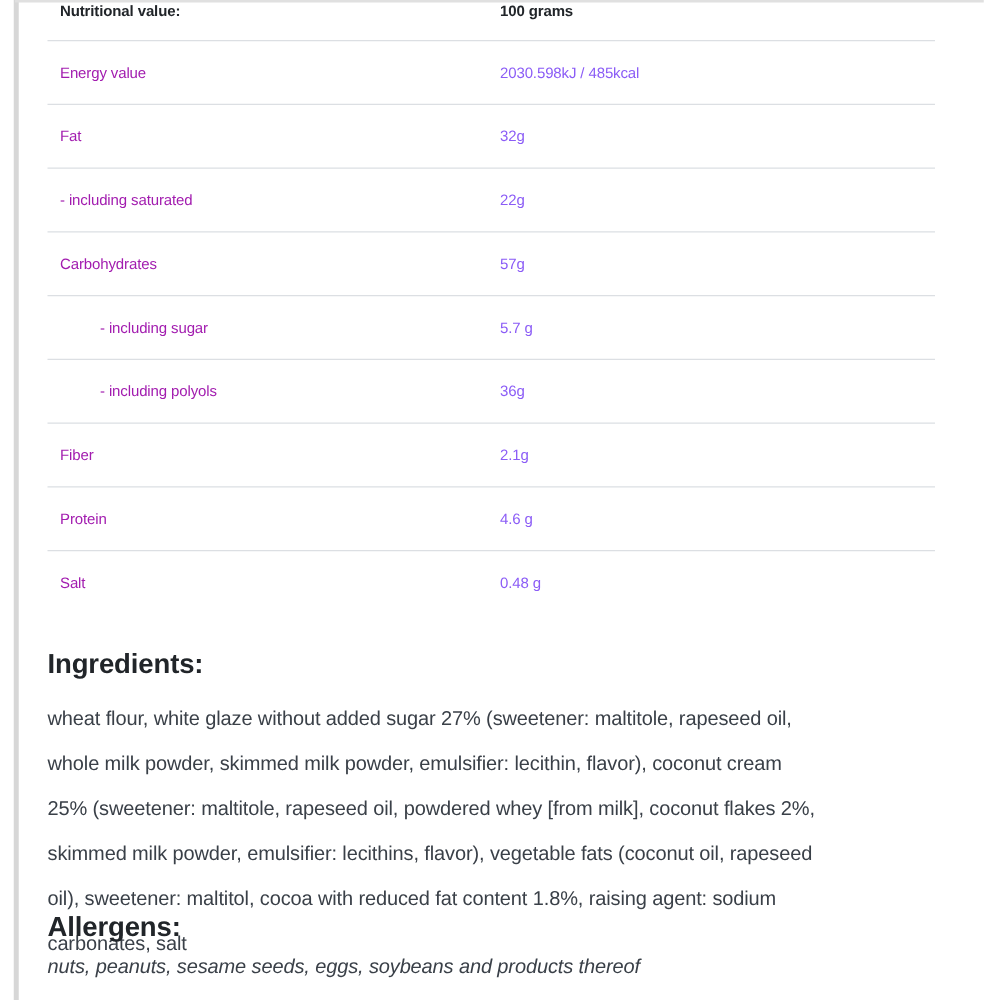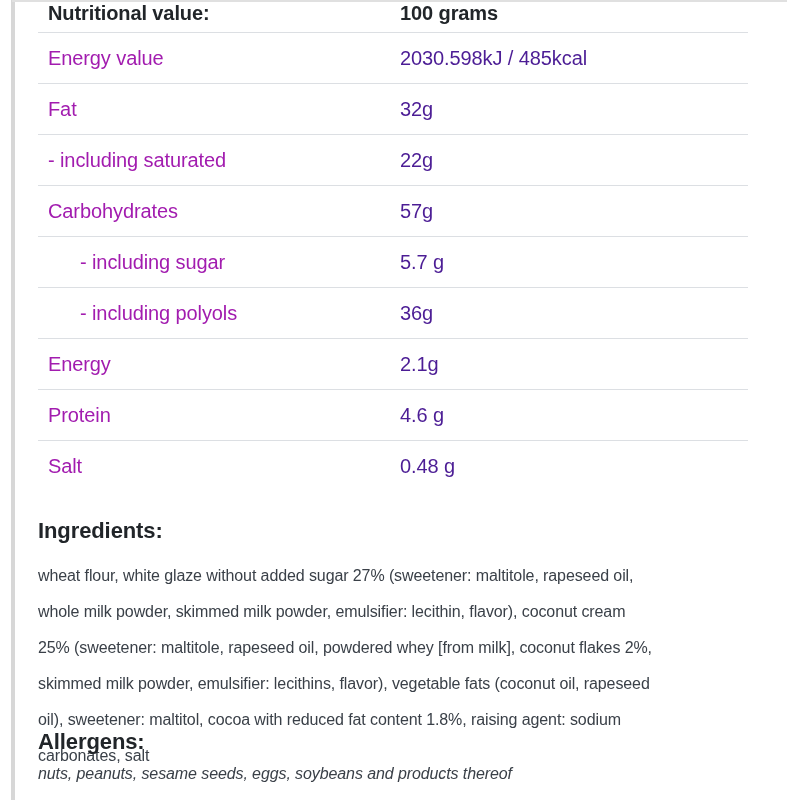--- a/index.html
+++ b/index.html
@@ -47,7 +47,7 @@
     height: 50px;
     border-bottom: 1px solid #dcdfe3;
     padding-left: 10px;
-    font-size: 20px;
+    font-size: 12px;
   }
   .t-row:last-child {
     border-bottom: none;

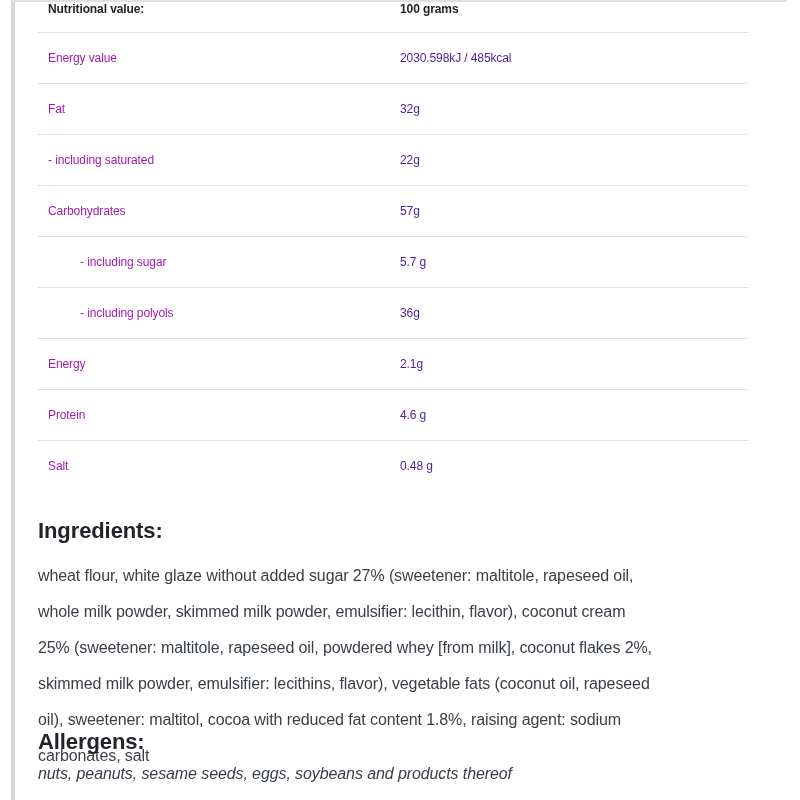--- a/index.html
+++ b/index.html
@@ -70,7 +70,7 @@
     padding-left: 32px;
   }
   .value {
-    color: #4c1d95;
+    color: #8b5cf6;
   }
   
   .section {

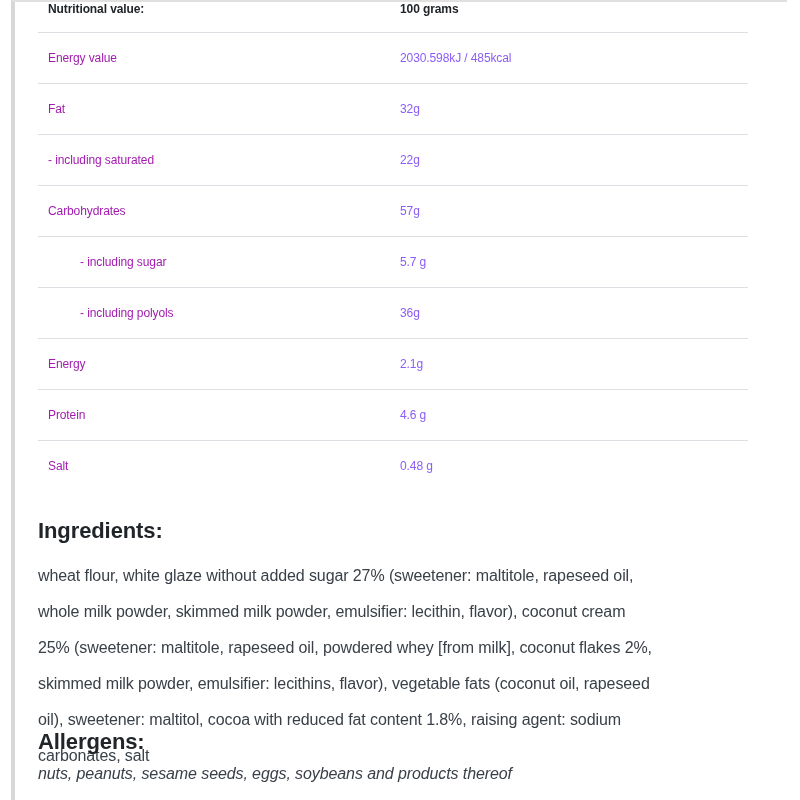--- a/index.html
+++ b/index.html
@@ -135,7 +135,7 @@
     <div class="value">36g</div>
   </div>
   <div class="t-row">
-    <div class="label">Energy</div>
+    <div class="label">Fiber</div>
     <div class="value">2.1g</div>
   </div>
   <div class="t-row">

